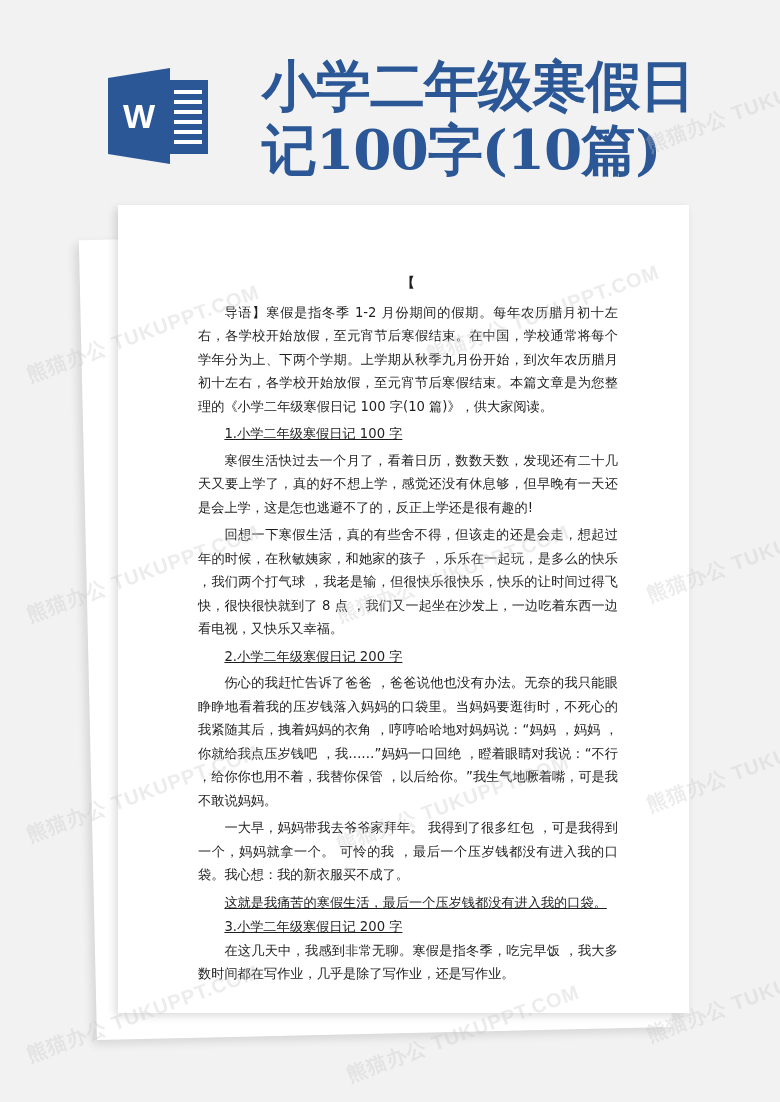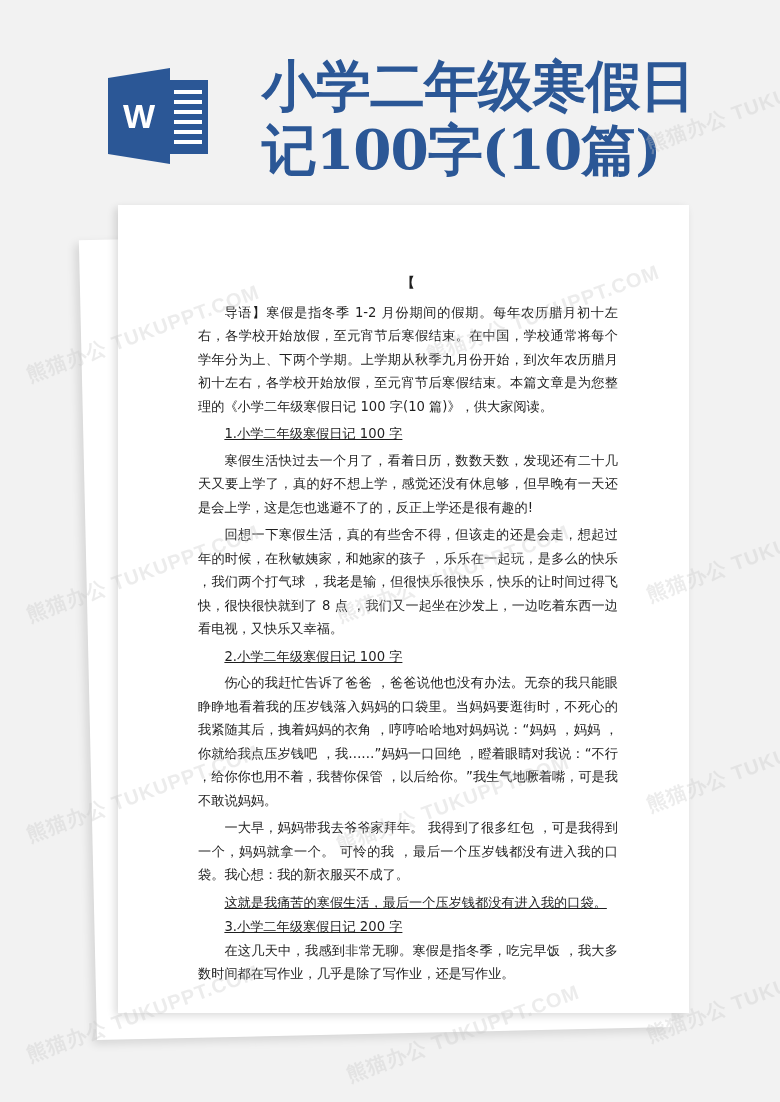--- a/index.html
+++ b/index.html
@@ -135,7 +135,7 @@
     <p class="heading">1.小学二年级寒假日记 100 字</p>
     <p class="para">寒假生活快过去一个月了，看着日历，数数天数，发现还有二十几天又要上学了，真的好不想上学，感觉还没有休息够，但早晚有一天还是会上学，这是怎也逃避不了的，反正上学还是很有趣的!</p>
     <p class="para">回想一下寒假生活，真的有些舍不得，但该走的还是会走，想起过年的时候，在秋敏姨家，和她家的孩子 ，乐乐在一起玩，是多么的快乐 ，我们两个打气球 ，我老是输，但很快乐很快乐，快乐的让时间过得飞快，很快很快就到了 8 点 ，我们又一起坐在沙发上，一边吃着东西一边看电视，又快乐又幸福。</p>
-    <p class="heading">2.小学二年级寒假日记 100 字</p>
+    <p class="heading">2.小学二年级寒假日记 200 字</p>
     <p class="para">伤心的我赶忙告诉了爸爸 ，爸爸说他也没有办法。无奈的我只能眼睁睁地看着我的压岁钱落入妈妈的口袋里。当妈妈要逛街时，不死心的我紧随其后，拽着妈妈的衣角 ，哼哼哈哈地对妈妈说：“妈妈 ，妈妈 ，你就给我点压岁钱吧 ，我……”妈妈一口回绝 ，瞪着眼睛对我说：“不行 ，给你你也用不着，我替你保管 ，以后给你。”我生气地噘着嘴，可是我不敢说妈妈。</p>
     <p class="para">一大早，妈妈带我去爷爷家拜年。 我得到了很多红包 ，可是我得到一个，妈妈就拿一个。 可怜的我 ，最后一个压岁钱都没有进入我的口袋。我心想：我的新衣服买不成了。</p>
     <p class="heading" style="margin-bottom:0;">这就是我痛苦的寒假生活，最后一个压岁钱都没有进入我的口袋。</p>

